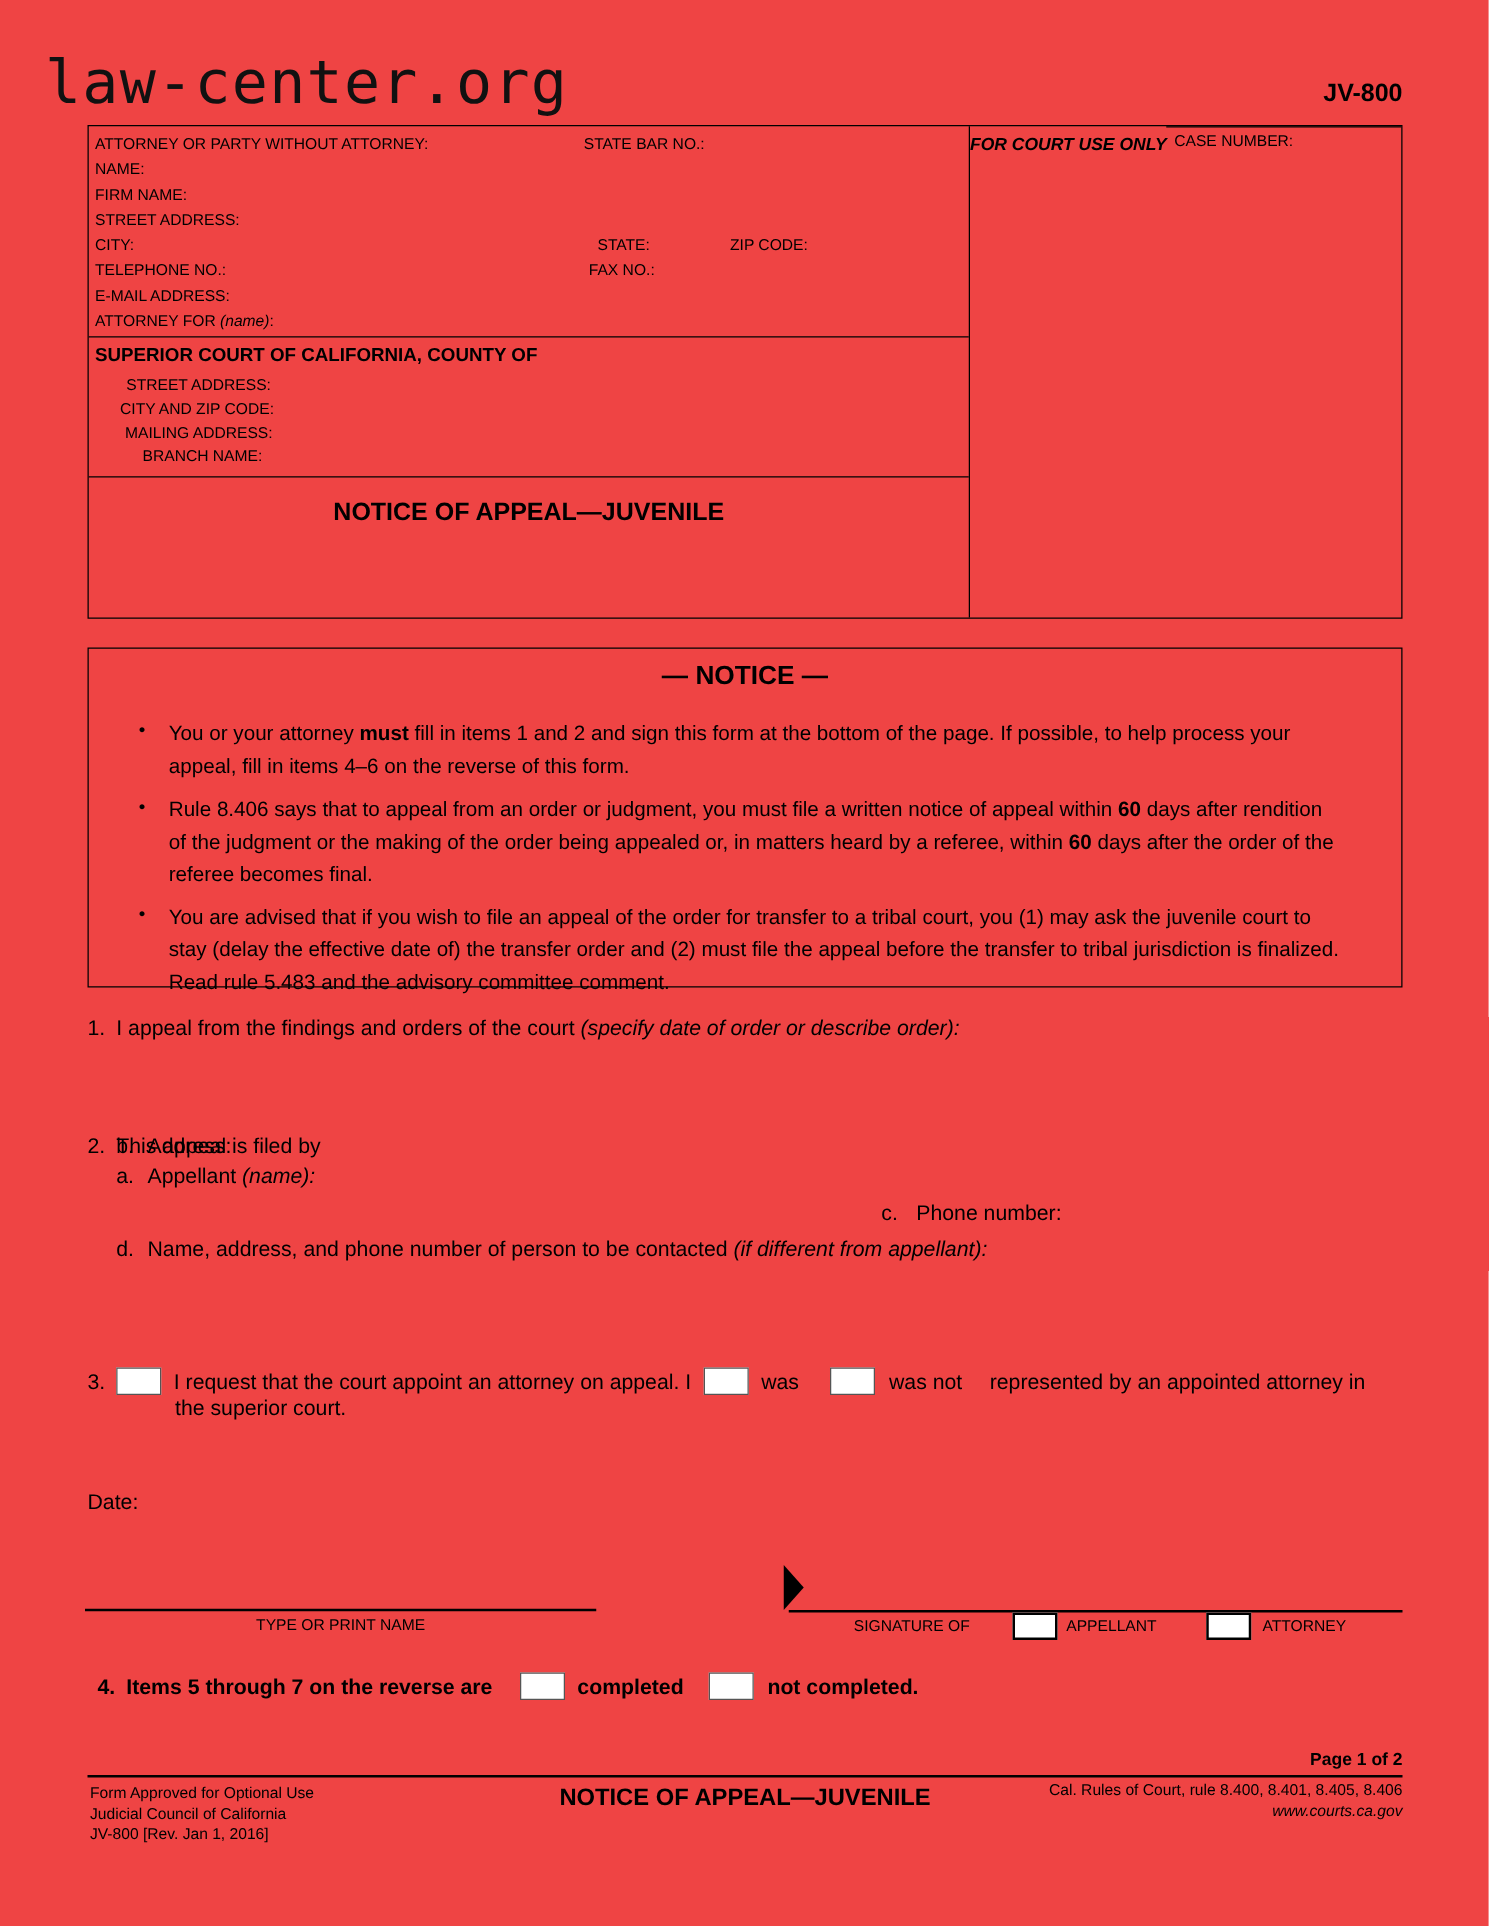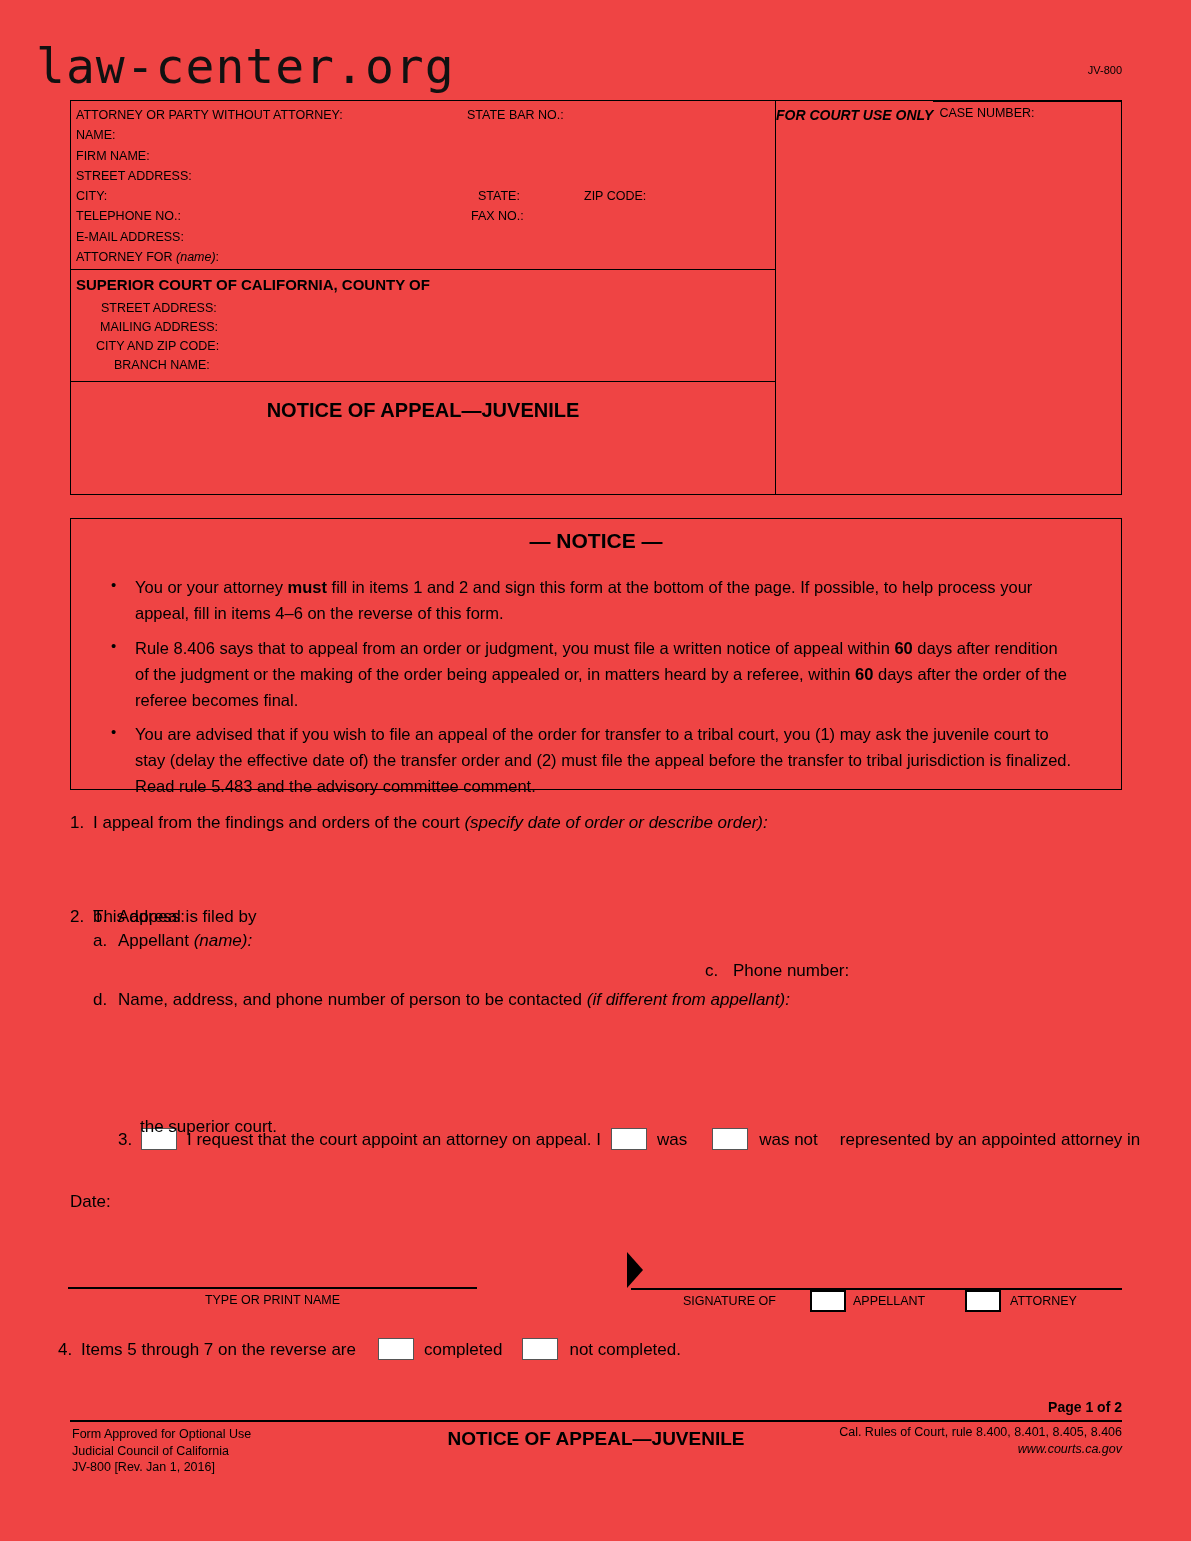--- a/index.html
+++ b/index.html
@@ -19,7 +19,7 @@
   }
   .form-number {
     position:absolute; right:69px; top:64px;
-    font-size:11px; font-weight:normal;
+    font-size:20px; font-weight:bold;
   }
   
   .form-box {

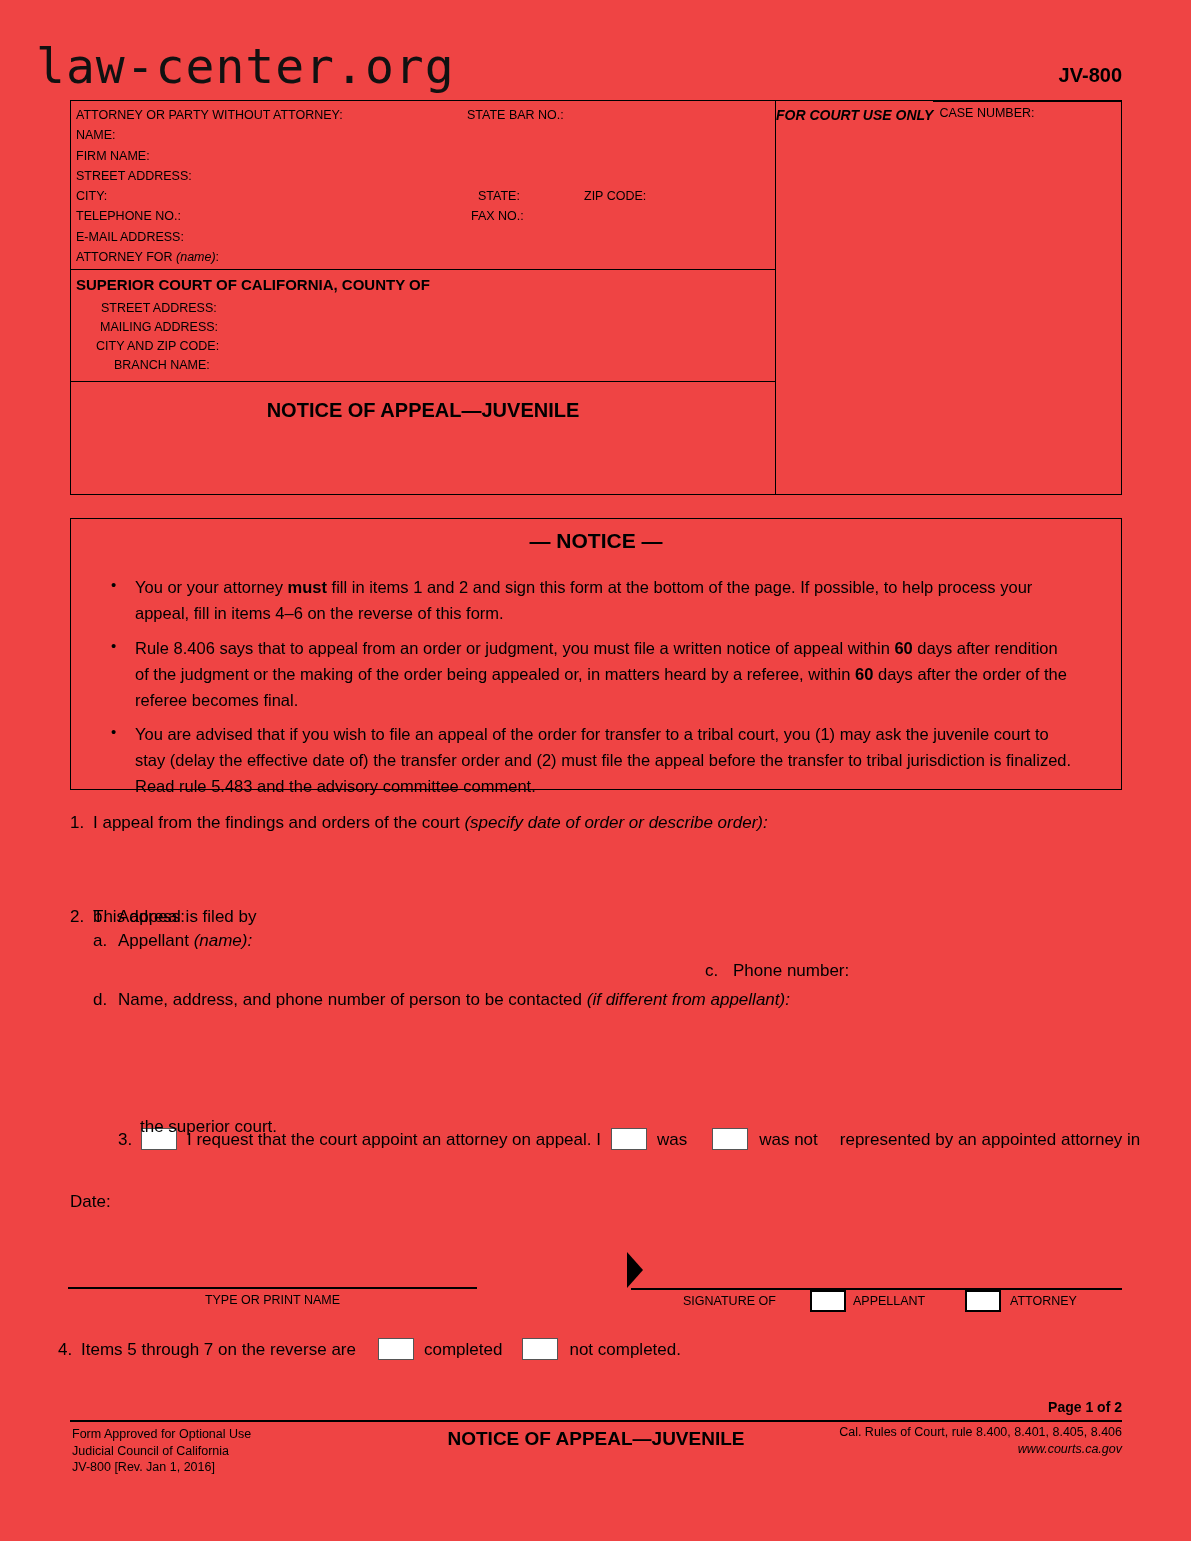--- a/index.html
+++ b/index.html
@@ -123,8 +123,8 @@
       <div class="row-court">
         <div class="court-title">SUPERIOR COURT OF CALIFORNIA, COUNTY OF</div>
         <div class="court-line" style="margin-left:25px;"><span>STREET ADDRESS:</span></div>
+        <div class="court-line" style="margin-left:20px;"><span>CITY AND ZIP CODE:</span></div>
         <div class="court-line" style="margin-left:24px;"><span>MAILING ADDRESS:</span></div>
-        <div class="court-line" style="margin-left:20px;"><span>CITY AND ZIP CODE:</span></div>
         <div class="court-line" style="margin-left:38px;"><span>BRANCH NAME:</span></div>
       </div>
 

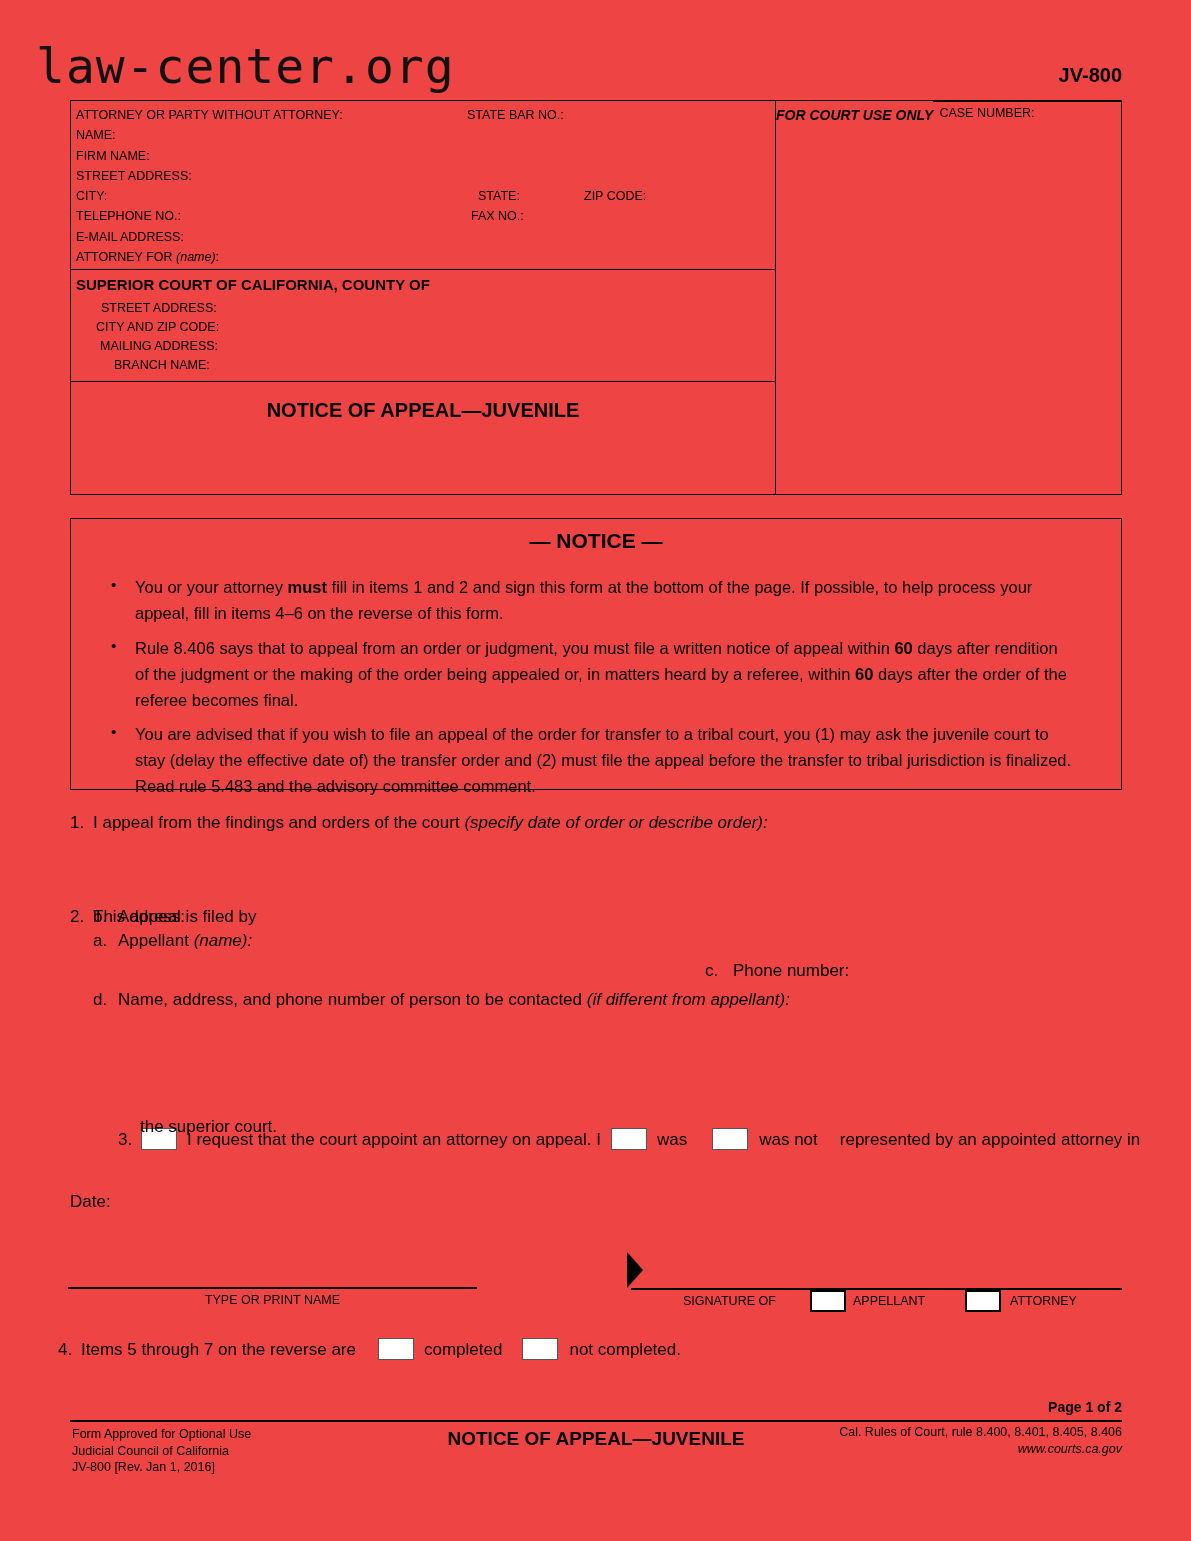--- a/index.html
+++ b/index.html
@@ -183,7 +183,7 @@
     <span class="num" style="width:25px;">d.</span><span>Name, address, and phone number of person to be contacted </span><span class="it">(if different from appellant):</span>
   </div>
 
-  <div class="abs body-text nowrap" style="left:70px; top:1128px;margin-left:48px;">
+  <div class="abs body-text nowrap" style="left:70px; top:1094px;">
     <span class="num">3.</span><span class="cb"></span><span style="margin-left:10px;">I request that the court appoint an attorney on appeal. I</span><span class="cb" style="margin-left:10px;"></span><span style="margin-left:10px;">was</span><span class="cb" style="margin-left:25px;"></span><span style="margin-left:11px;">was not</span><span style="margin-left:22px;">represented by an appointed attorney in</span>
   </div>
   <div class="abs body-text" style="left:140px; top:1116px;">

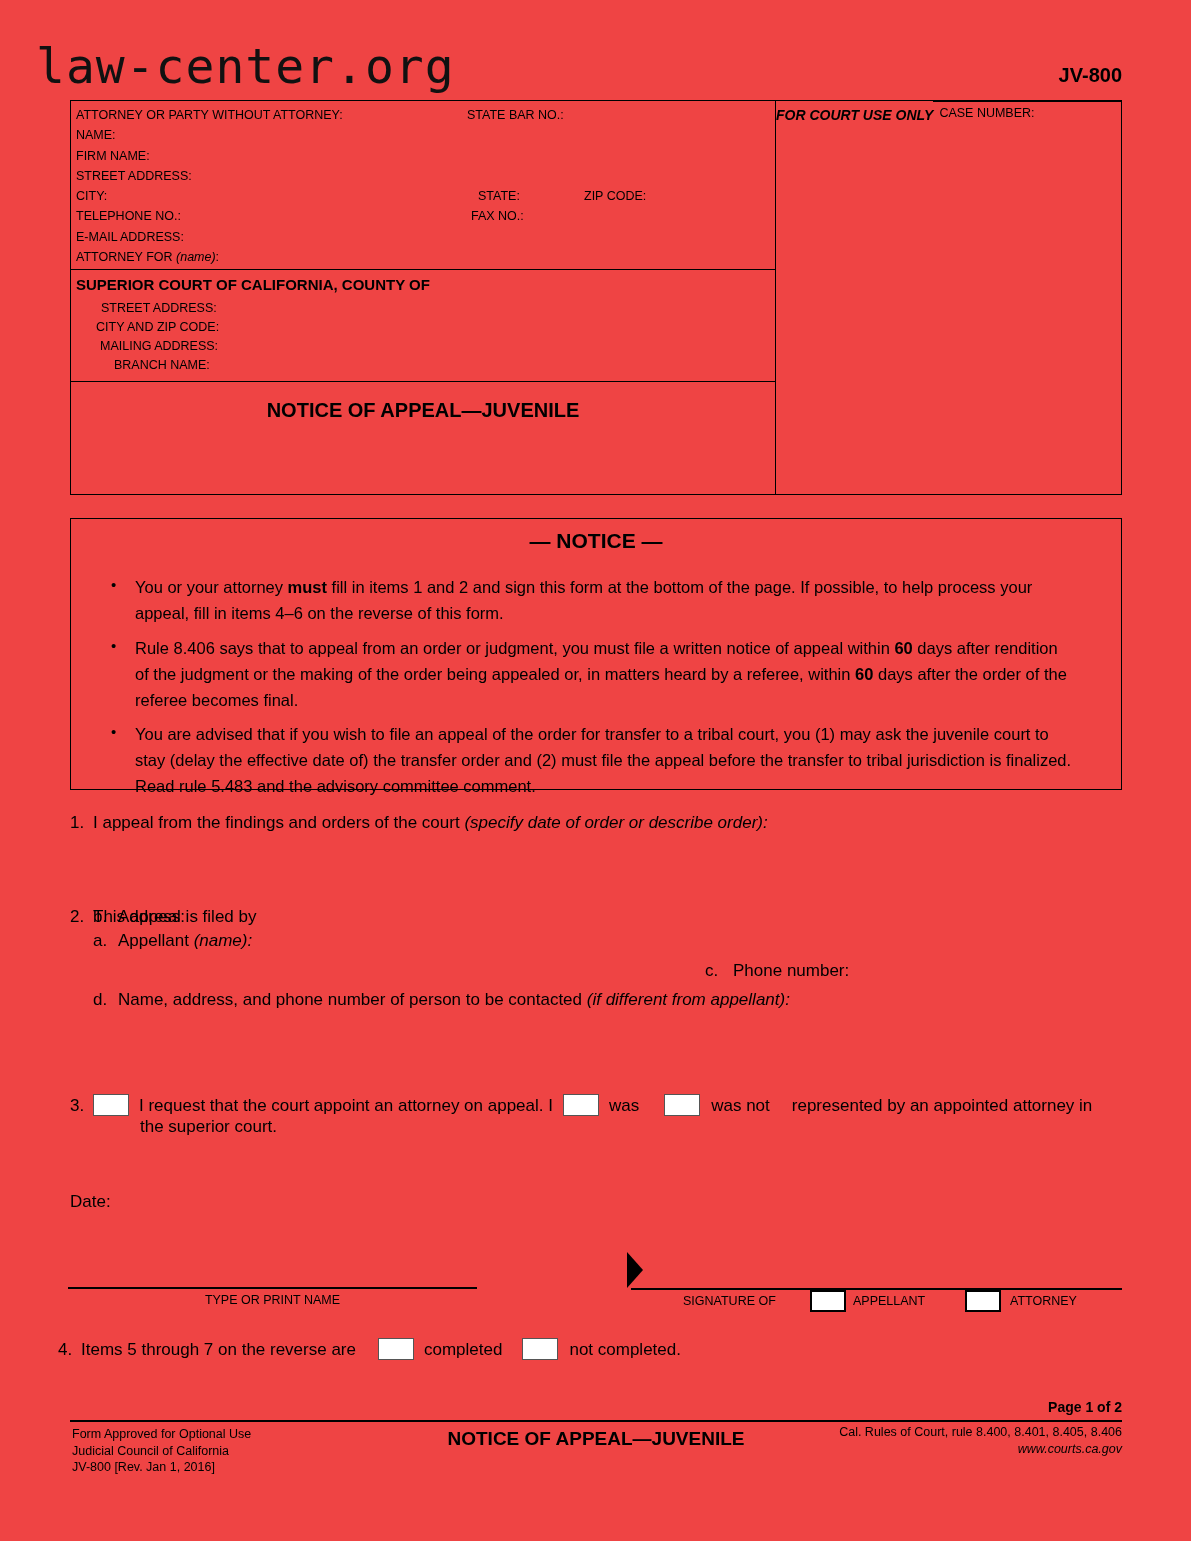--- a/index.html
+++ b/index.html
@@ -203,7 +203,7 @@
   <span class="cb cb-dark abs" style="left:965px; top:1290px;"></span>
   <div class="abs small-label" style="left:1010px; top:1294px;">ATTORNEY</div>
 
-  <div class="abs body-text nowrap" style="left:58px; top:1338px;">
+  <div class="abs body-text nowrap" style="left:78px; top:1338px;font-weight:bold;">
     <span class="num">4.</span><span>Items 5 through 7 on the reverse are</span><span class="cb" style="margin-left:22px;"></span><span style="margin-left:10px;">completed</span><span class="cb" style="margin-left:20px;"></span><span style="margin-left:11px;">not completed.</span>
   </div>
 

